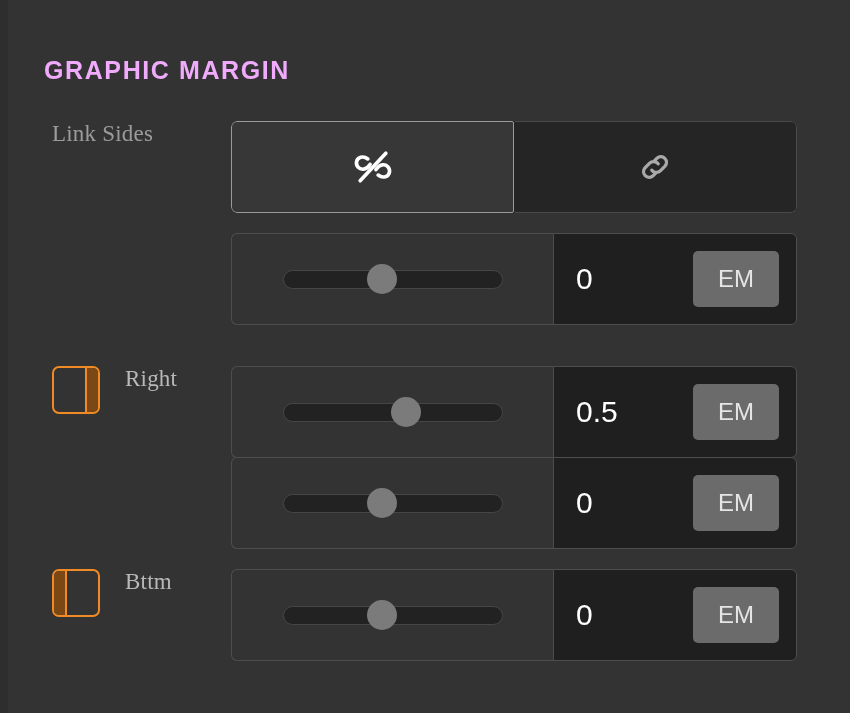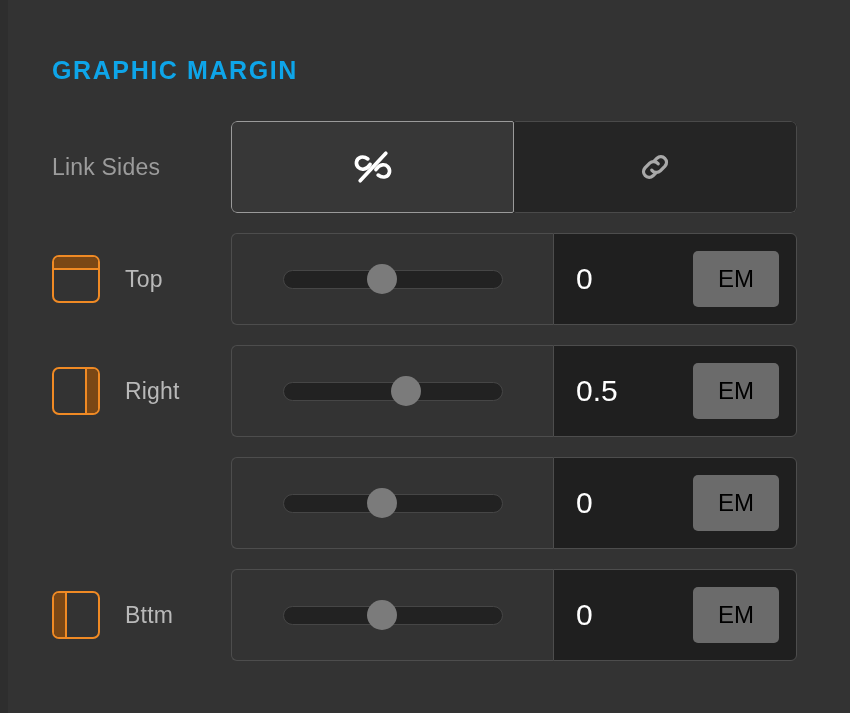--- a/index.html
+++ b/index.html
@@ -29,11 +29,11 @@
 
   .section-title {
     position: absolute;
-    left: 52px;
+    left: 44px;
     top: 56px;
     font-size: 25px;
     font-weight: bold;
-    color: #0ea5e9;
+    color: #f0abfc;
     letter-spacing: 1.6px;
   }
 

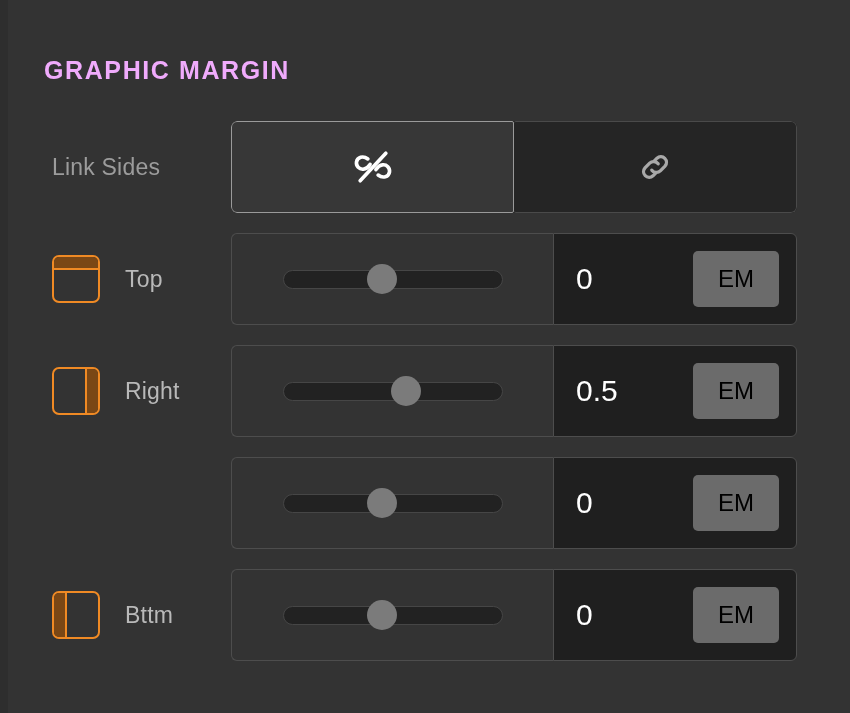--- a/index.html
+++ b/index.html
@@ -50,8 +50,8 @@
     width: 232px;
     padding-left: 52px;
     display: flex;
-    align-items: center;
     height: 100%;
+    font-family: Liberation Serif, serif;
   }
   .row-label {
     font-size: 23px;

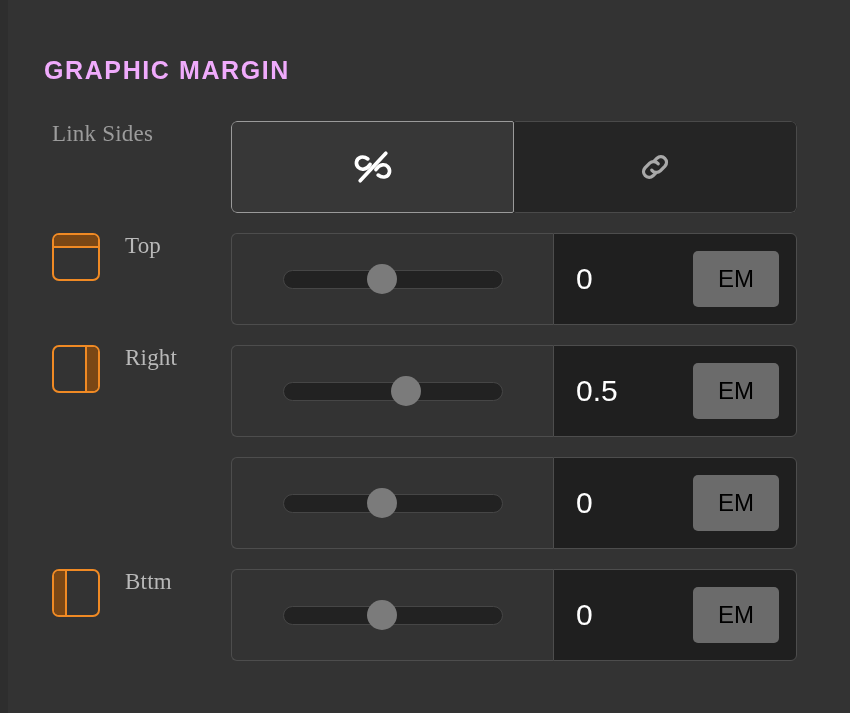--- a/index.html
+++ b/index.html
@@ -242,12 +242,6 @@
 
   <div id="margin-rows">
       <div class="row" style="top: 233px;">
-        <div class="row-label-zone">
-          <span class="side-icon">
-            <span class="band top"></span>
-          </span>
-          <span class="row-label">Top</span>
-        </div>
         <div class="control-group">
           <div class="slider-box">
             <span class="slider">

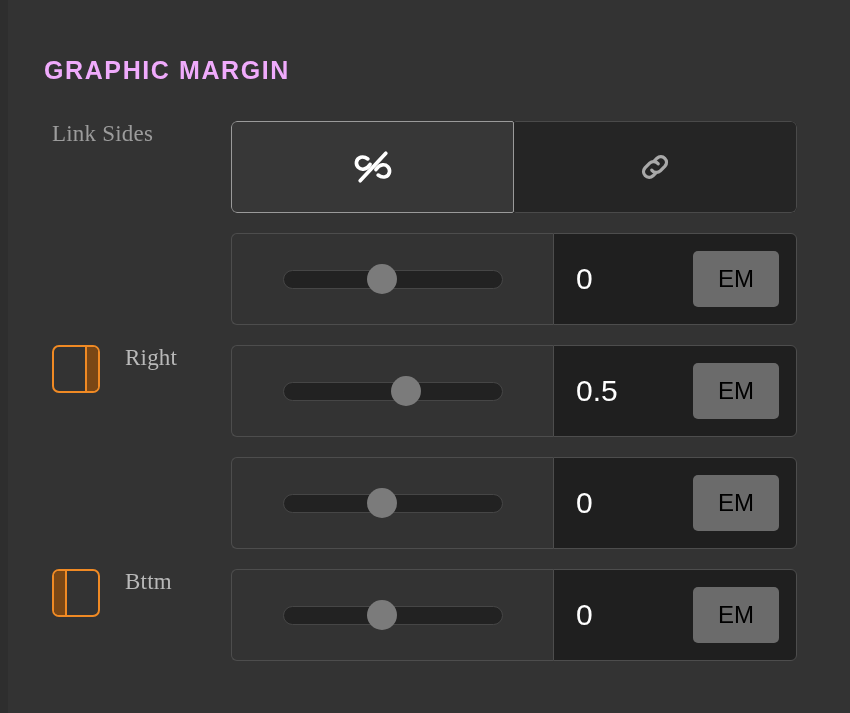--- a/index.html
+++ b/index.html
@@ -197,7 +197,7 @@
     align-items: center;
     justify-content: center;
     font-size: 24px;
-    color: #000000;
+    color: #e5e5e5;
     cursor: pointer;
   }
 

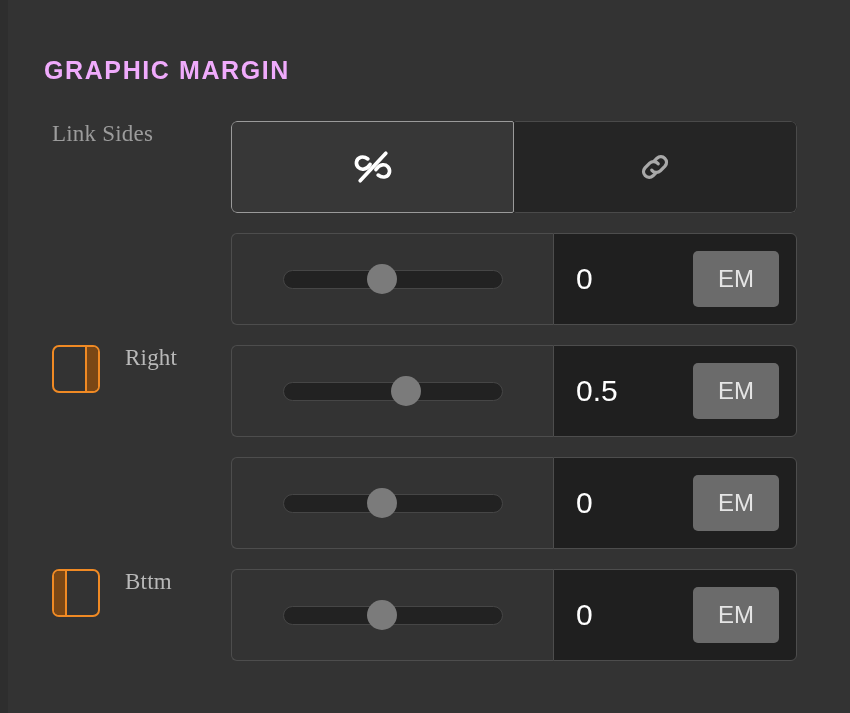--- a/index.html
+++ b/index.html
@@ -255,7 +255,7 @@
           </div>
         </div>
       </div>
-      <div class="row" style="top: 345px;">
+      <div class="row" style="top: 366px;">
         <div class="row-label-zone">
           <span class="side-icon">
             <span class="band right"></span>

